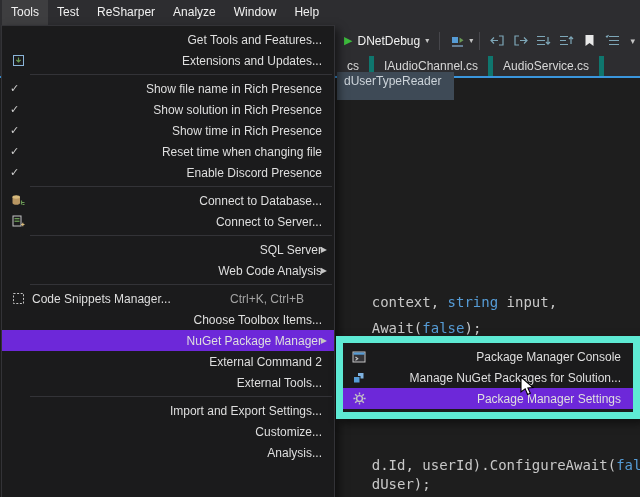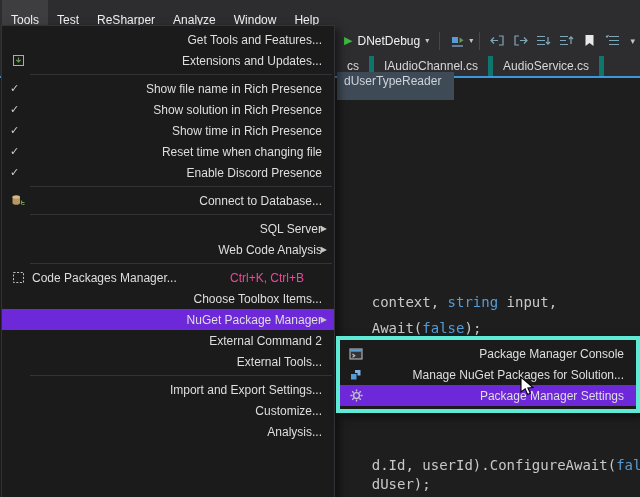--- a/index.html
+++ b/index.html
@@ -11,7 +11,7 @@
   }
   
   .menubar{position:absolute;top:0;left:0;right:0;height:25px;background:#2d2d30;display:flex;align-items:stretch;padding-left:2px;z-index:5;}
-  .menubar-item{color:#f1f1f1;font-size:12px;line-height:25px;padding:8px 9px;cursor:default;text-align:right;}
+  .menubar-item{color:#f1f1f1;font-size:12px;line-height:25px;padding:0 9px;cursor:default;text-align:right;}
   .menubar-item.open{background:#3e3e40;}
   
   .toolbar{position:absolute;top:25px;left:0;right:0;height:31px;background:#2d2d30;display:flex;align-items:center;padding-left:340px;box-sizing:border-box;}

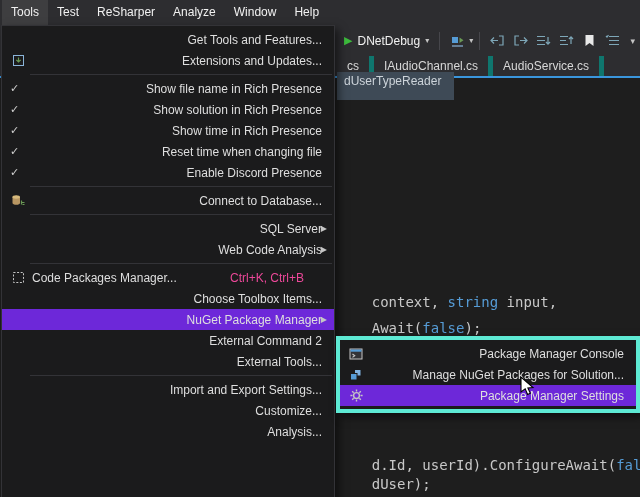--- a/index.html
+++ b/index.html
@@ -189,6 +189,17 @@
     </span>
     <span>Connect to Database...</span>
   </div>
+  <div class="menu-row">
+    <span class="menu-icon">
+      <svg width="13" height="13" viewBox="0 0 13 13">
+          <rect x="1" y="1" width="8" height="10" fill="none" stroke="#c5c5c5"></rect>
+          <rect x="2.5" y="3" width="5" height="1.3" fill="#6a9955"></rect>
+          <rect x="2.5" y="5.6" width="5" height="1.3" fill="#6a9955"></rect>
+          <path d="M9 9.5h3.5M10.8 7.8v3.4" stroke="#d7ba7d" stroke-width="1.2" fill="none"></path>
+        </svg>
+    </span>
+    <span>Connect to Server...</span>
+  </div>
 
   <div class="menu-sep"></div>
 

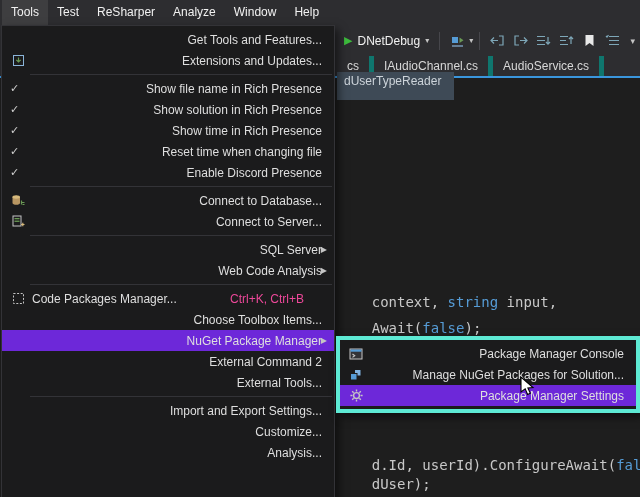--- a/index.html
+++ b/index.html
@@ -220,7 +220,7 @@
           <rect x="1.5" y="1.5" width="10" height="10" fill="none" stroke="#c5c5c5" stroke-dasharray="2 1.6"></rect>
         </svg>
     </span>
-    <span>Code Packages Manager...</span>
+    <span>Code Snippets Manager...</span>
     <span class="menu-shortcut">Ctrl+K, Ctrl+B</span>
   </div>
   <div class="menu-row">

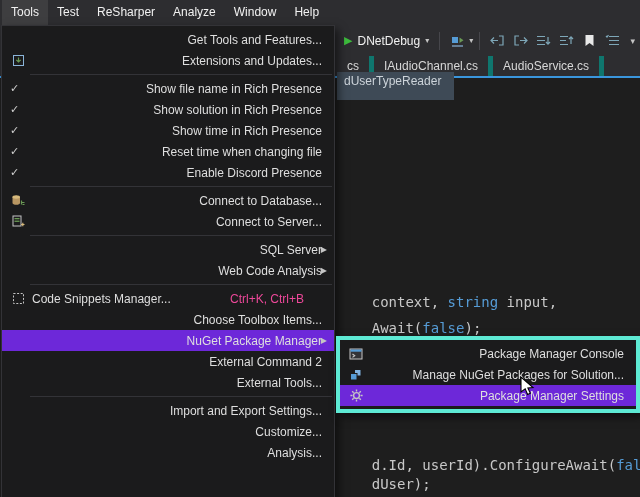--- a/index.html
+++ b/index.html
@@ -38,7 +38,7 @@
   .menu-row.highlight{background:#6d28d9;}
   .menu-check{position:absolute;left:8px;top:0;height:21px;line-height:21px;font-size:11px;color:#d0d0d0;}
   .menu-icon{position:absolute;left:6px;top:0;height:21px;width:20px;display:flex;align-items:center;justify-content:center;}
-  .menu-shortcut{margin-left:auto;margin-right:18px;color:#ec4899;}
+  .menu-shortcut{margin-left:auto;margin-right:18px;color:#a3a3a3;}
   .menu-arrow{position:absolute;right:7px;top:0;height:21px;line-height:21px;font-size:8px;color:#c5c5c5;}
   .menu-sep{height:1px;background:#333337;margin:3px 2px 3px 28px;}
   

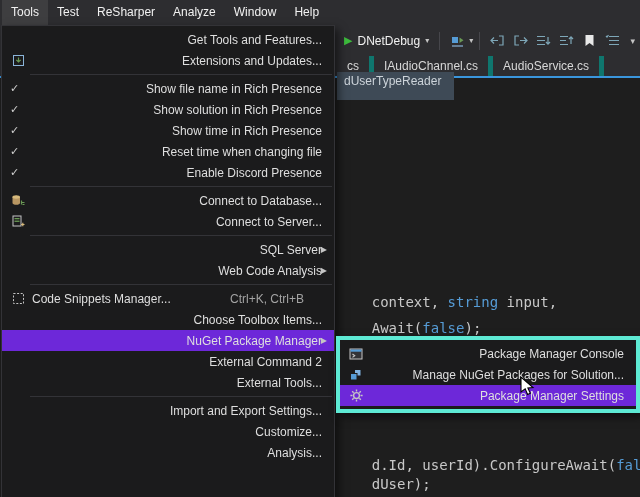--- a/index.html
+++ b/index.html
@@ -33,7 +33,7 @@
   .kw{color:#569cd6;}
   
   .tools-menu{position:absolute;left:1px;top:25px;width:334px;height:480px;background:#1b1b1c;border:1px solid #333337;box-shadow:4px 4px 8px rgba(0,0,0,.5);box-sizing:border-box;padding-top:3px;z-index:10;}
-  .submenu{position:absolute;left:336px;top:336px;width:304px;background:#1b1b1c;border:4px solid #5eead4;box-shadow:4px 4px 8px rgba(0,0,0,.5);box-sizing:border-box;padding:3px 0;z-index:11;}
+  .submenu{position:absolute;left:336px;top:336px;width:304px;background:#1b1b1c;border:7px solid #5eead4;box-shadow:4px 4px 8px rgba(0,0,0,.5);box-sizing:border-box;padding:3px 0;z-index:11;}
   .menu-row{height:21px;display:flex;align-items:center;position:relative;padding:0 12px 0 30px;color:#dfdfdf;font-size:12px;white-space:nowrap;justify-content:flex-end;}
   .menu-row.highlight{background:#6d28d9;}
   .menu-check{position:absolute;left:8px;top:0;height:21px;line-height:21px;font-size:11px;color:#d0d0d0;}

